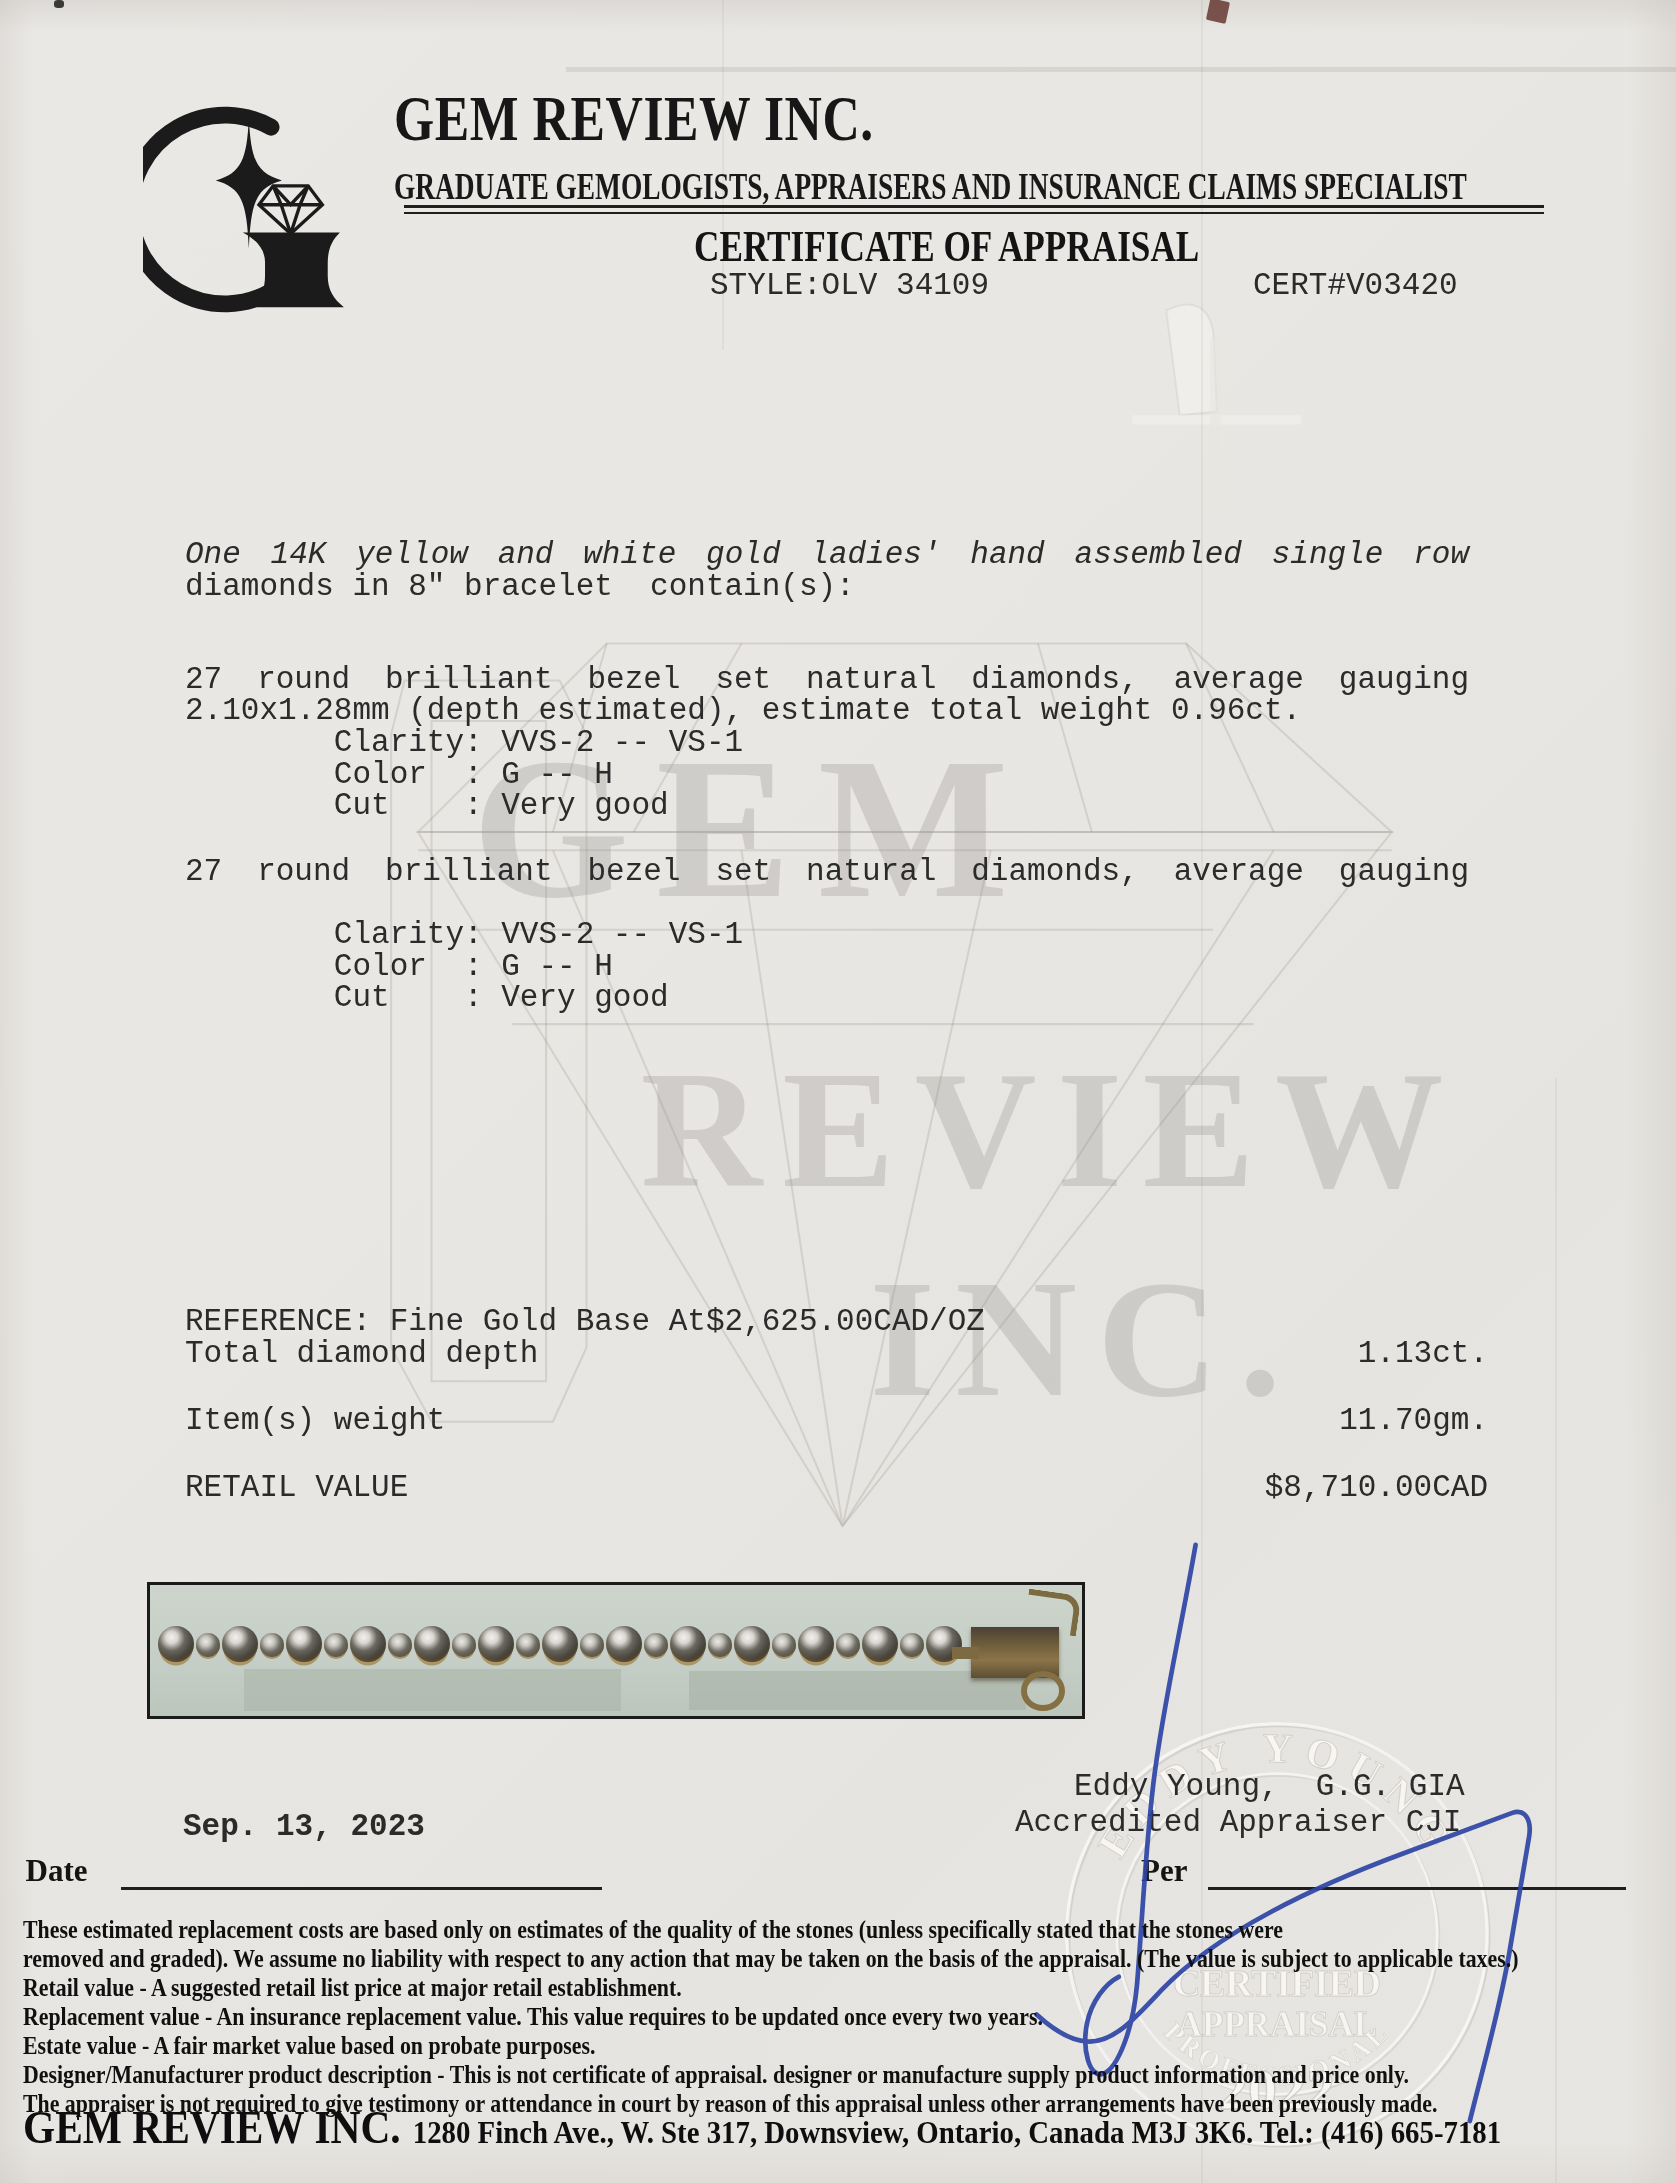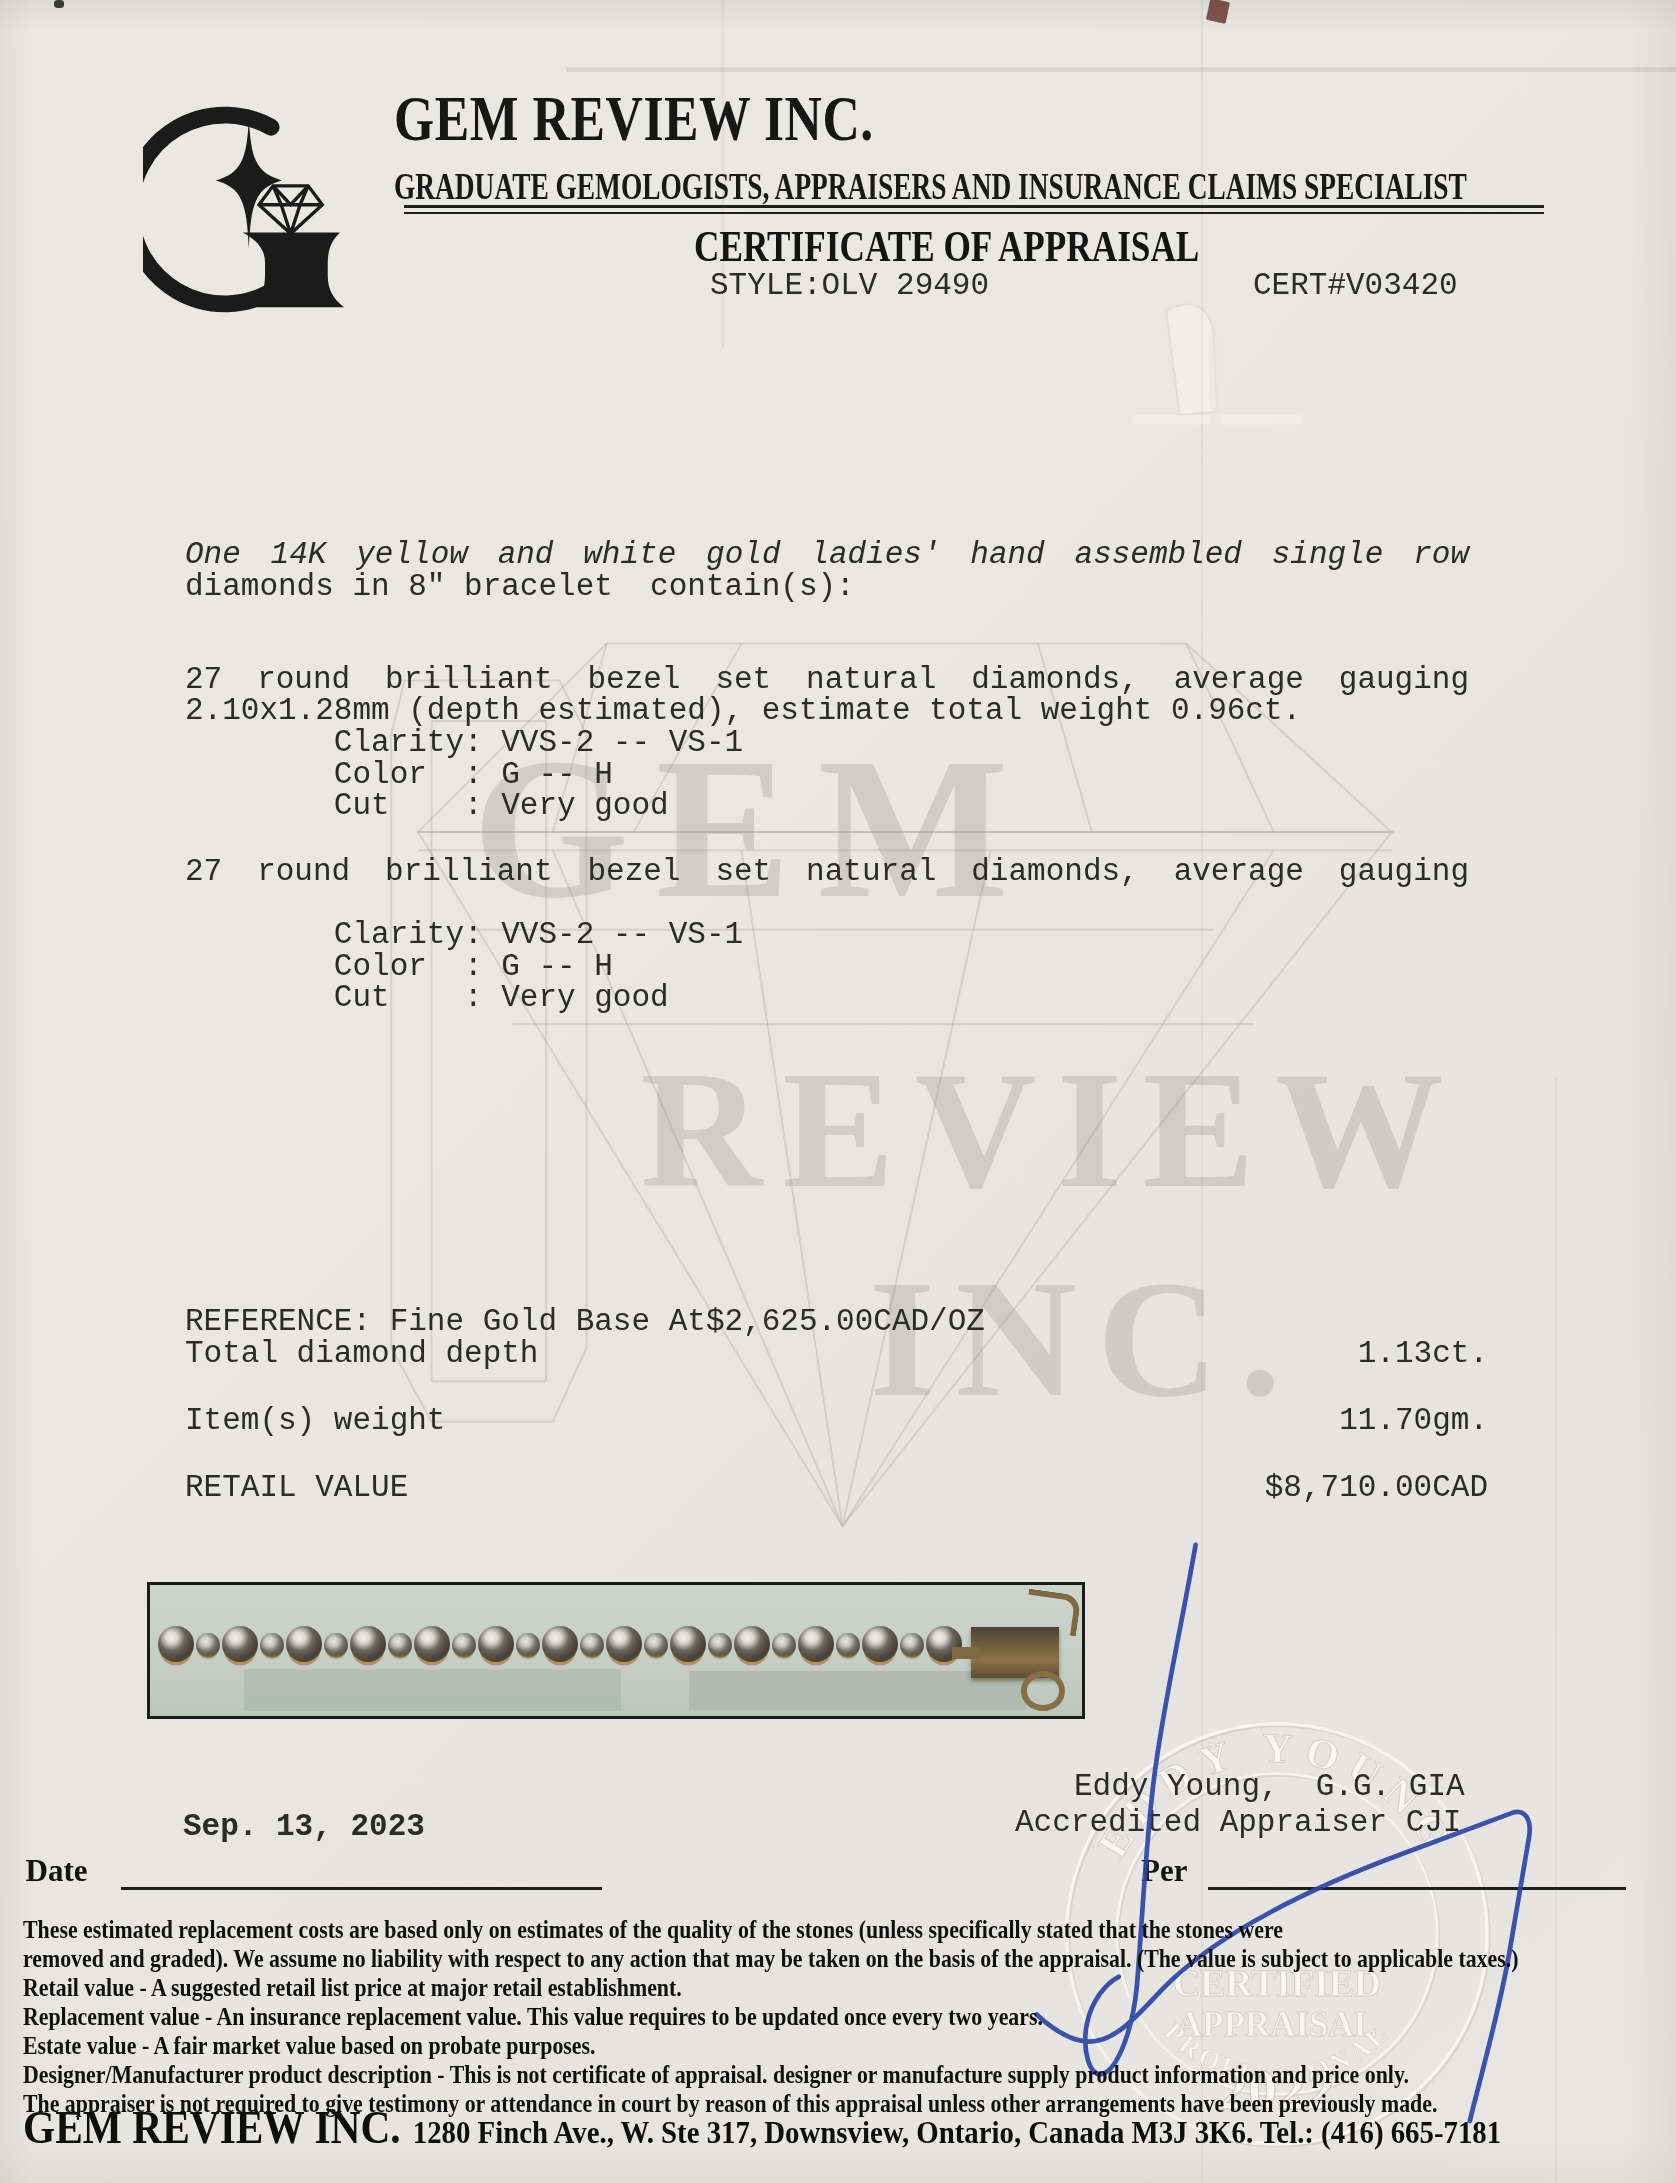--- a/index.html
+++ b/index.html
@@ -116,7 +116,7 @@
   <div class="abs rule" style="left:404px;top:205px;width:1140px;height:2.7px;"></div>
   <div class="abs rule" style="left:404px;top:212px;width:1140px;height:2px;"></div>
   <div class="abs doc-title" style="left:694px;top:224px;">CERTIFICATE OF APPRAISAL</div>
-  <div class="abs mono" style="left:710px;top:270px;">STYLE:OLV 29490</div>
+  <div class="abs mono" style="left:710px;top:270px;">STYLE:OLV 34109</div>
   <div class="abs mono" style="left:1253px;top:270px;">CERT#V03420</div>
 
   <div class="abs mono jline" style="left:185px;top:539px;font-style:italic;">One 14K yellow and white gold ladies' hand assembled single row</div>

